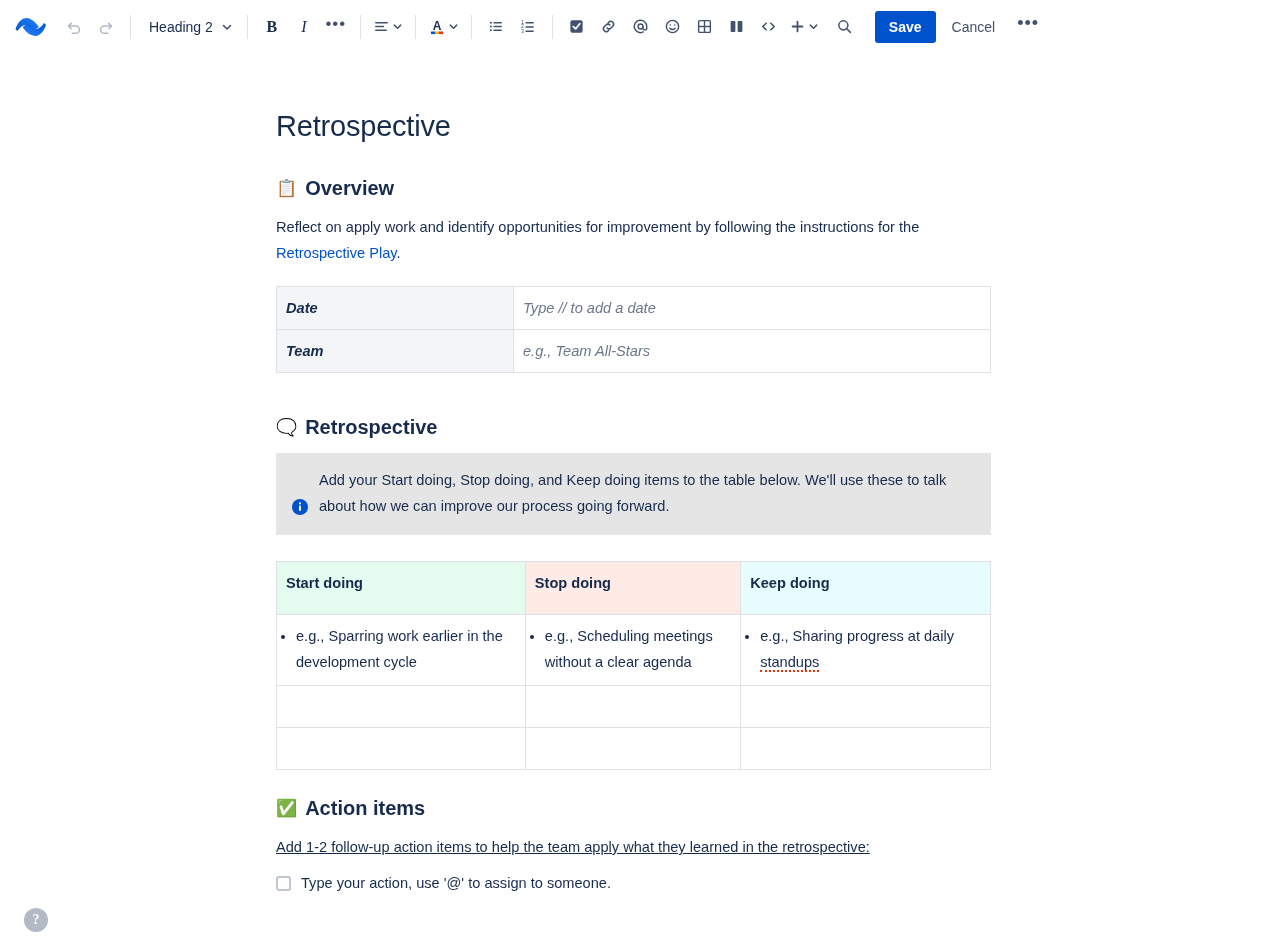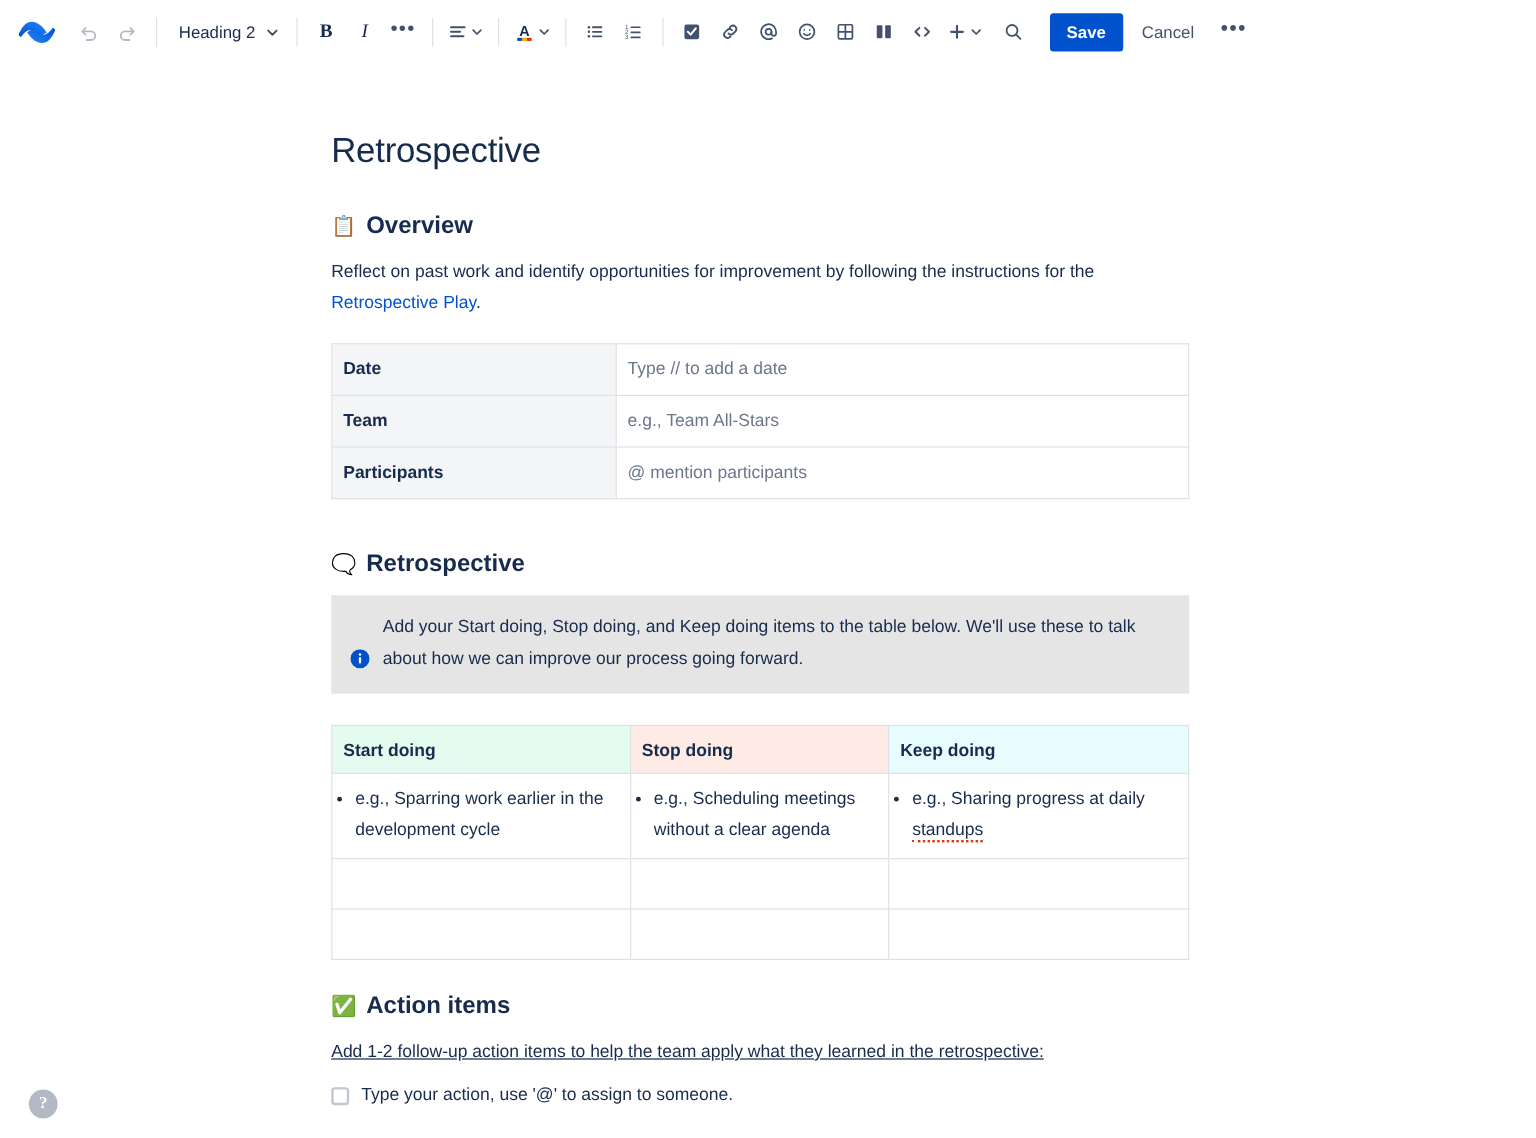--- a/index.html
+++ b/index.html
@@ -465,7 +465,7 @@
     </h2>
 
     <p class="body">
-      <span>Reflect on past work and identify opportunities for improvement by following the instructions for the </span><a class="link" href="#">Retrospective Play</a><span>.</span>
+      <span>Reflect on apply work and identify opportunities for improvement by following the instructions for the </span><a class="link" href="#">Retrospective Play</a><span>.</span>
     </p>
 
     <table class="tbl info-tbl">

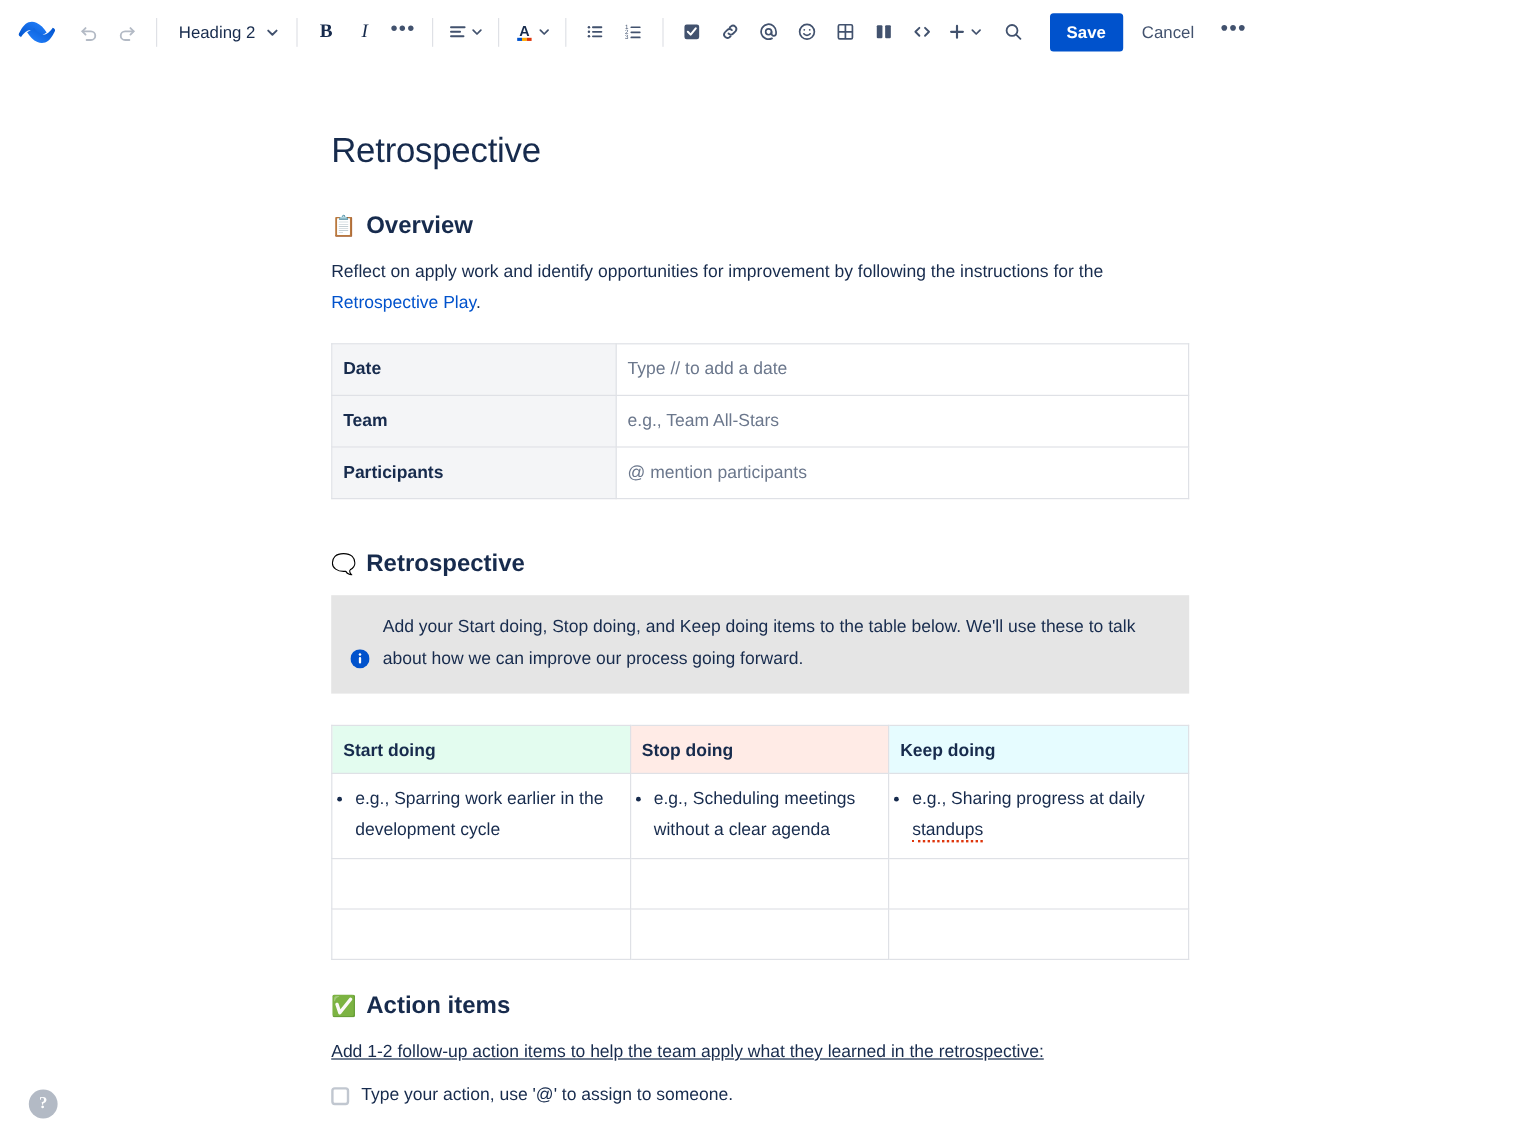--- a/index.html
+++ b/index.html
@@ -146,6 +146,7 @@
     line-height: 22px;
     vertical-align: top;
     text-align: left;
+    font-style: italic;
   }
   .info-tbl .k {
     width: 237px;

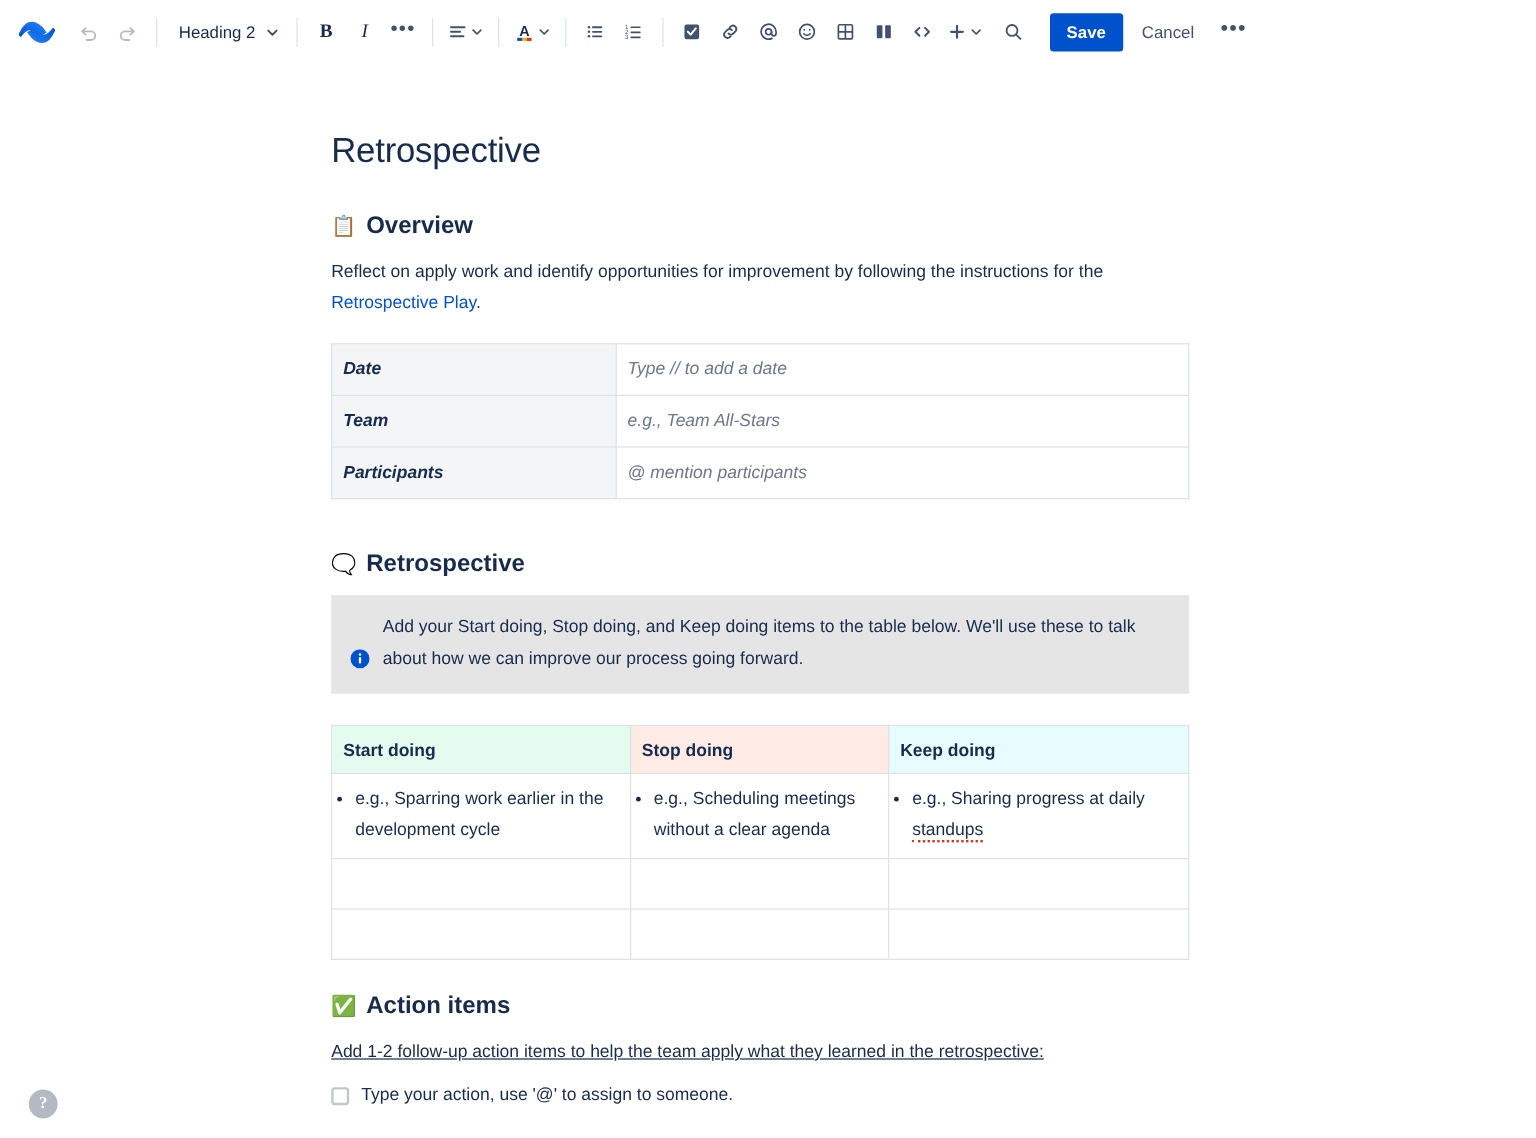--- a/index.html
+++ b/index.html
@@ -478,10 +478,6 @@
         <tr>
           <td class="k">Team</td>
           <td class="v">e.g., Team All-Stars</td>
-        </tr>
-        <tr>
-          <td class="k">Participants</td>
-          <td class="v">@ mention participants</td>
         </tr>
       </tbody>
     </table>

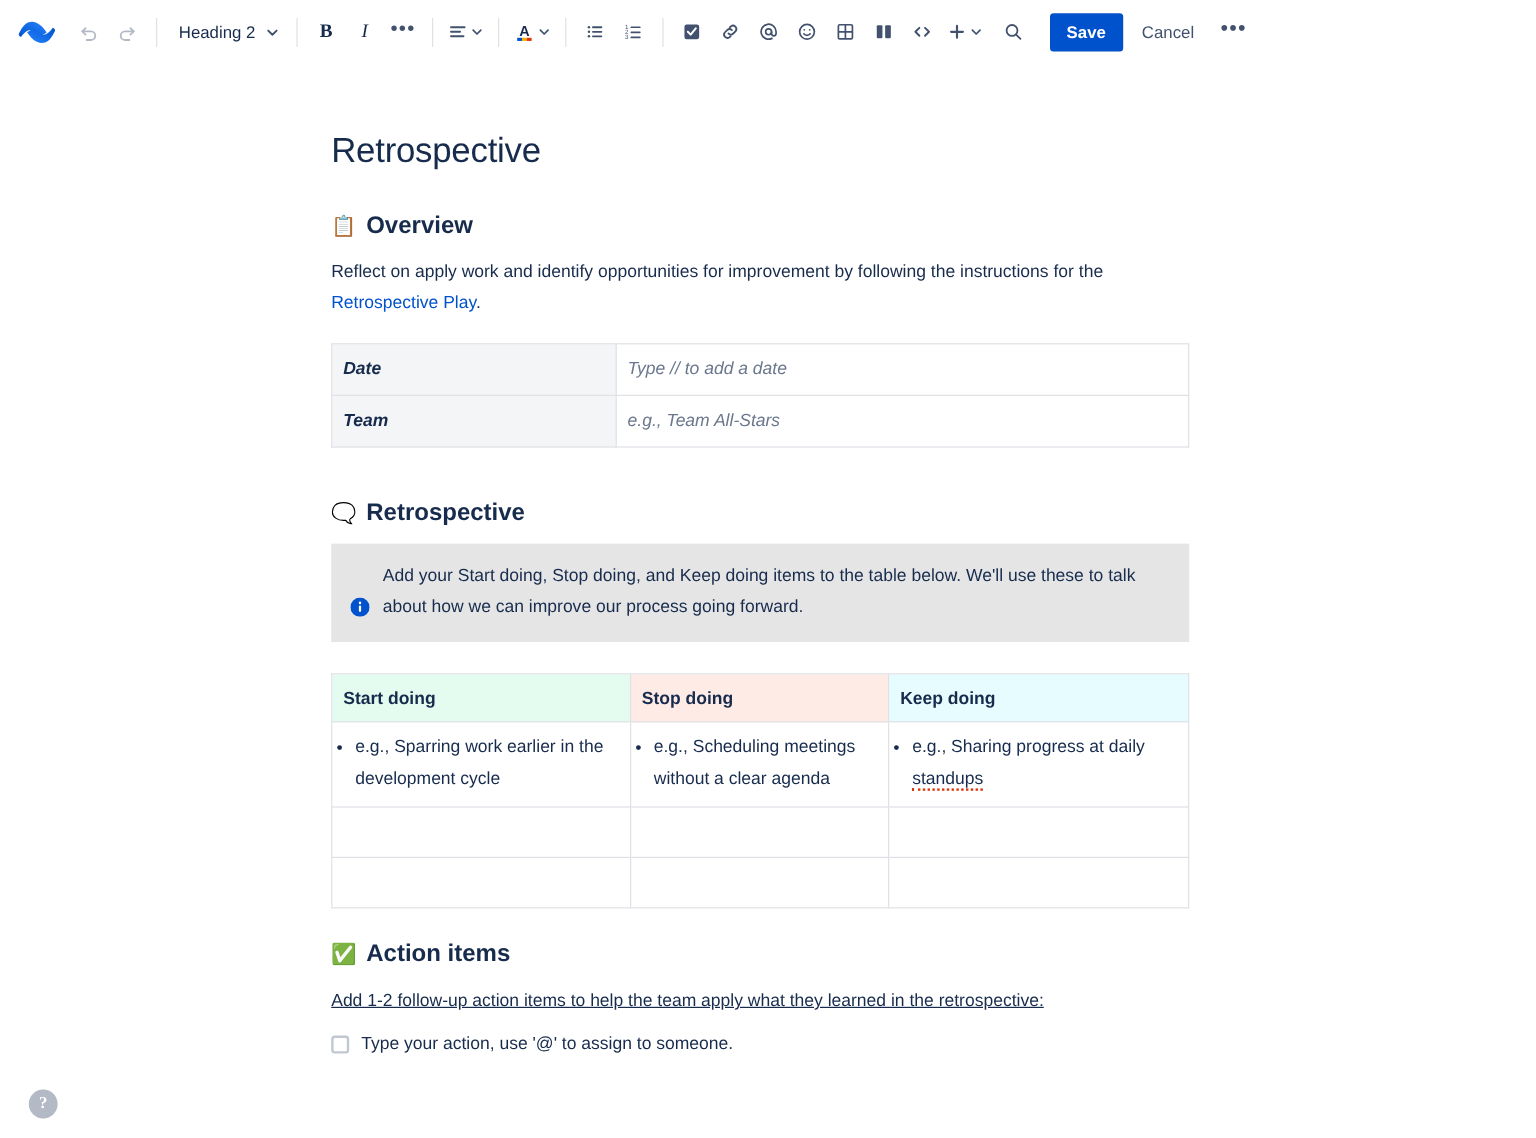--- a/index.html
+++ b/index.html
@@ -187,7 +187,7 @@
   }
   .retro-tbl th {
     font-weight: bold;
-    padding: 11px 10px 8px 9px;
+    padding: 11px 10px 21px 9px;
     height: 37px;
     line-height: 20px;
   }

